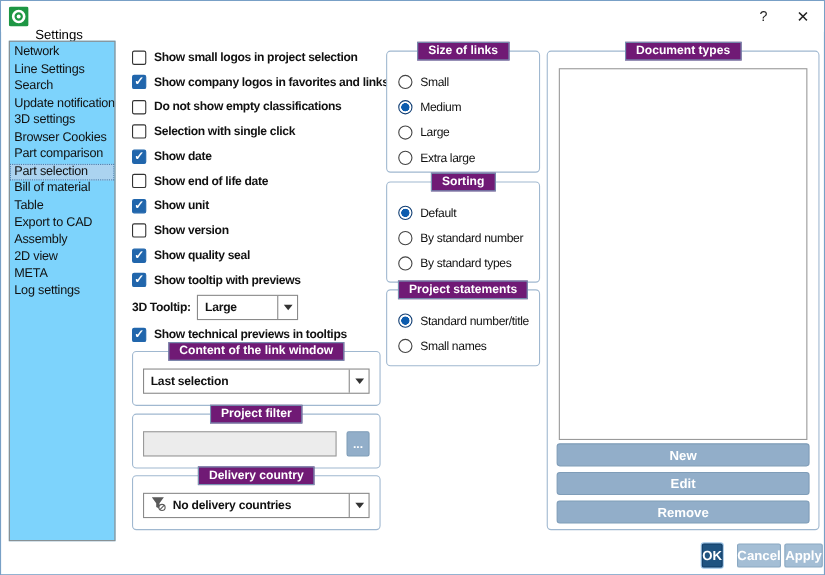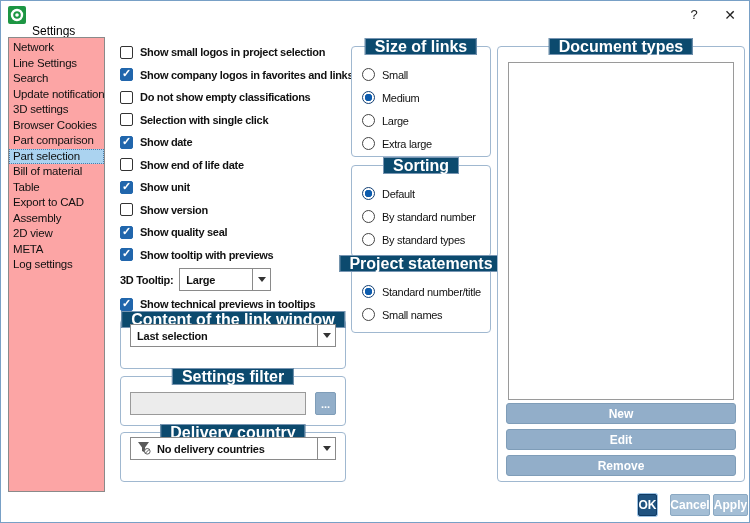--- a/index.html
+++ b/index.html
@@ -18,7 +18,7 @@
   .btn-close{right:8px;font-size:14px;}
   
   .sidebar{position:absolute;left:7px;top:36px;width:97px;height:455px;border:1px solid #8a8a8a;
-    background:#fca5a5;padding-top:2px;box-sizing:border-box;overflow:hidden;}
+    background:#7dd3fc;padding-top:2px;box-sizing:border-box;overflow:hidden;}
   .side-item{height:15.5px;line-height:15.5px;padding-left:4px;font-size:11.5px;
     letter-spacing:-0.2px;white-space:nowrap;cursor:pointer;}
   .side-item.selected{background:#abd3f0;outline:1px dotted #4a7dab;outline-offset:-1px;}

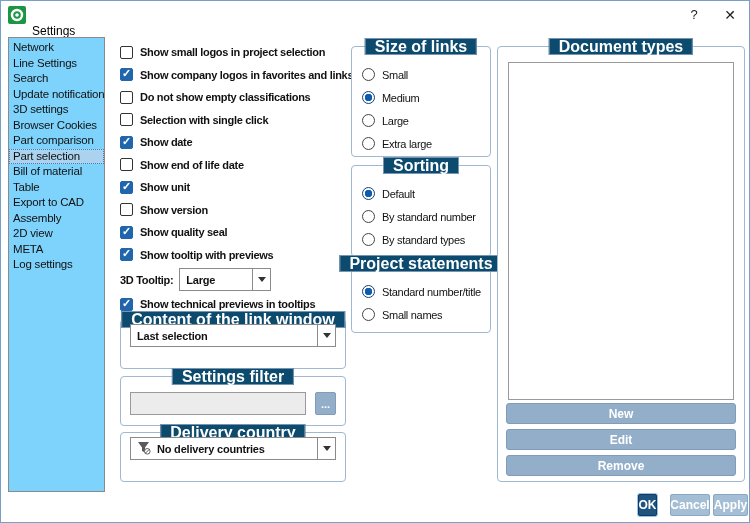--- a/index.html
+++ b/index.html
@@ -45,8 +45,8 @@
   
   .group{position:absolute;border:1px solid #a0b8d0;border-radius:4px;background:#fff;
     box-sizing:border-box;}
-  .badge{position:absolute;top:-9px;left:50%;transform:translateX(-50%);background:#0c4a6e;
-    border:1px solid #7795b2;color:#fff;font-size:16px;font-weight:bold;line-height:15px;
+  .badge{position:absolute;top:-9px;left:50%;transform:translateX(-50%);background:#701a75;
+    border:1px solid #7795b2;color:#fff;font-size:11px;font-weight:bold;line-height:15px;
     padding:0 9px;white-space:nowrap;}
   #grp-link{left:119px;top:318px;width:226px;height:50px;}
   #grp-filter{left:119px;top:375px;width:226px;height:50px;}

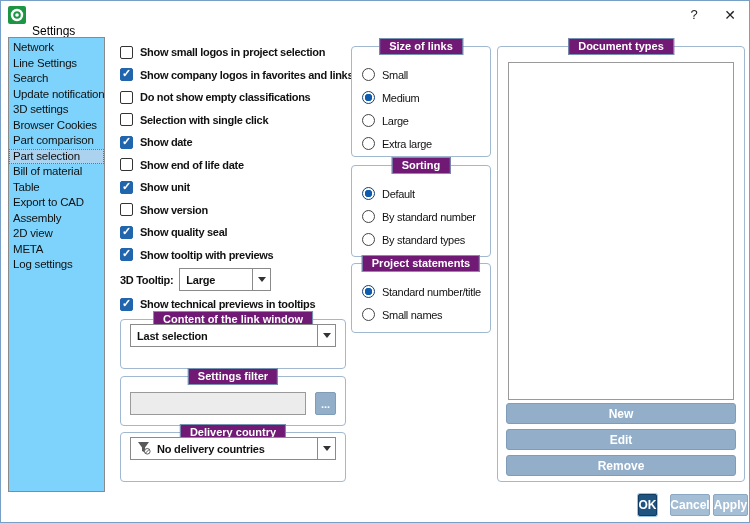--- a/index.html
+++ b/index.html
@@ -55,7 +55,7 @@
   #grp-sort{left:350px;top:164px;width:140px;height:92px;}
   #grp-stmt{left:350px;top:262px;width:140px;height:70px;}
   #grp-doc{left:496px;top:45px;width:248px;height:436px;}
-  .grp-combo{position:absolute;left:9px;right:9px;top:4px;}
+  .grp-combo{position:absolute;left:9px;right:9px;top:15px;}
   .filter-input{position:absolute;left:9px;top:15px;width:176px;height:23px;background:#ececec;
     border:1px solid #9a9a9a;box-sizing:border-box;}
   .browse-btn{position:absolute;right:9px;top:15px;width:21px;height:23px;background:#92aec9;

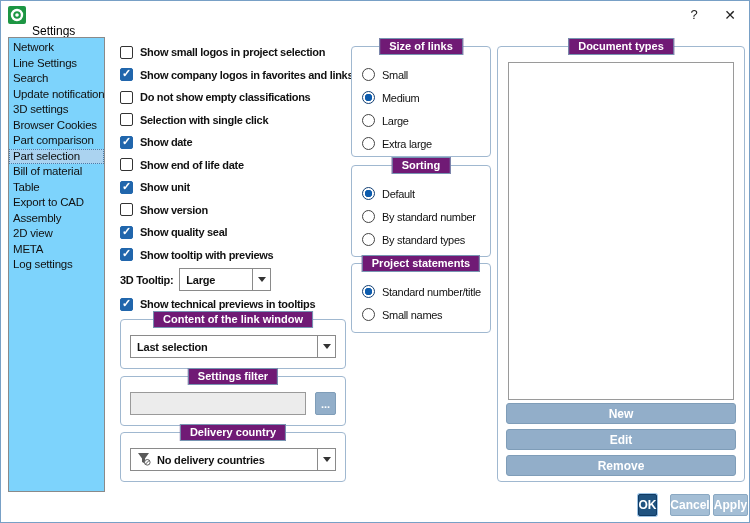--- a/index.html
+++ b/index.html
@@ -183,7 +183,7 @@
   </div>
 
   <div class="group" id="grp-filter">
-    <span class="badge">Settings filter</span>
+    <span class="badge">Project filter</span>
     <span class="filter-input"></span>
     <span class="browse-btn">...</span>
   </div>

